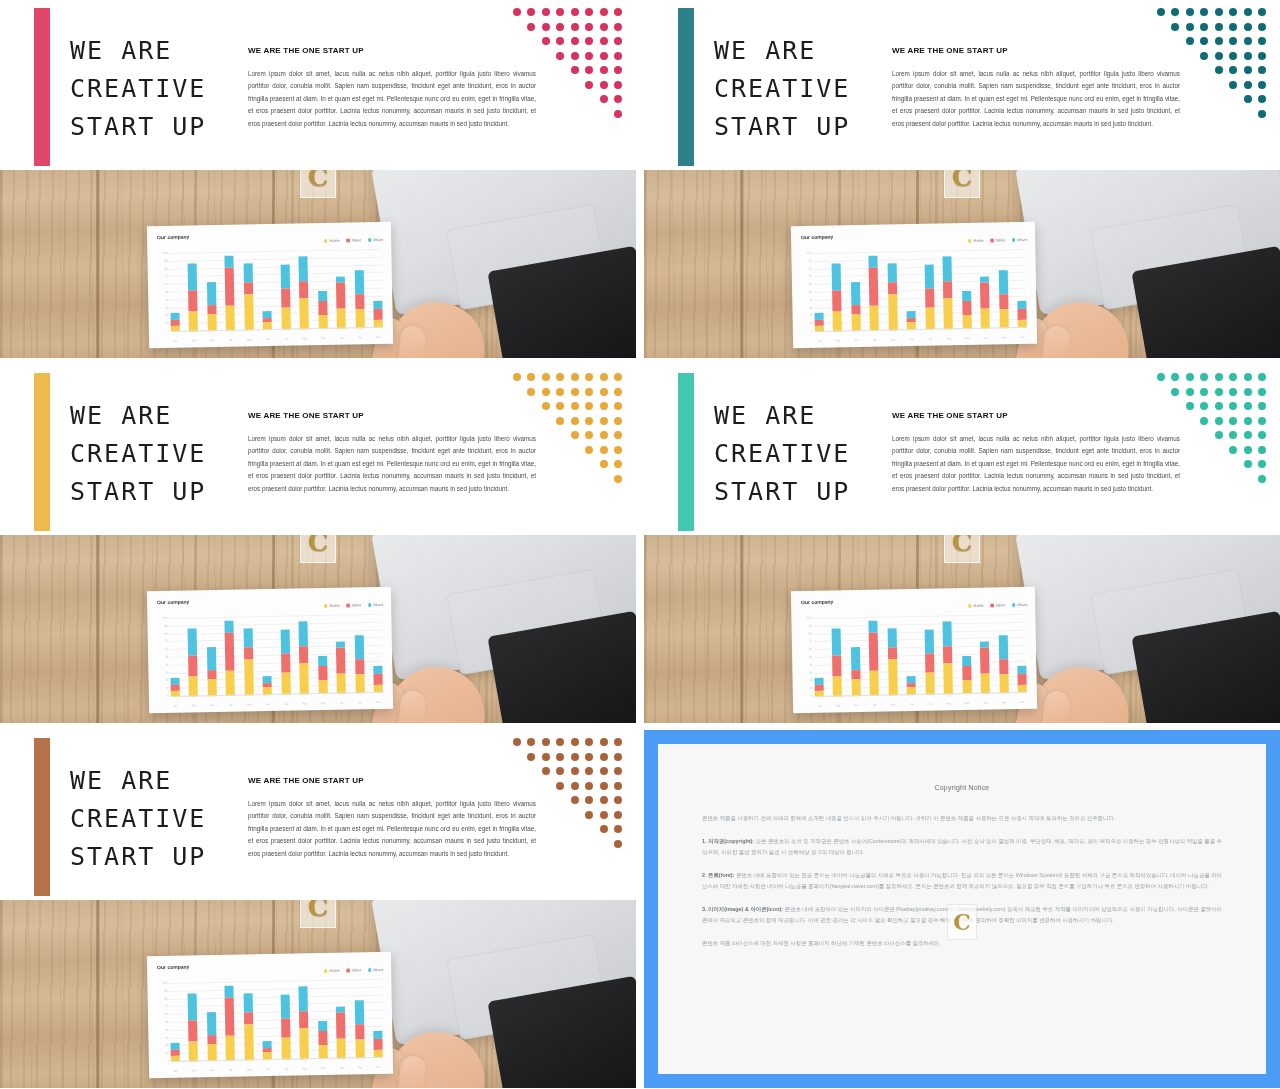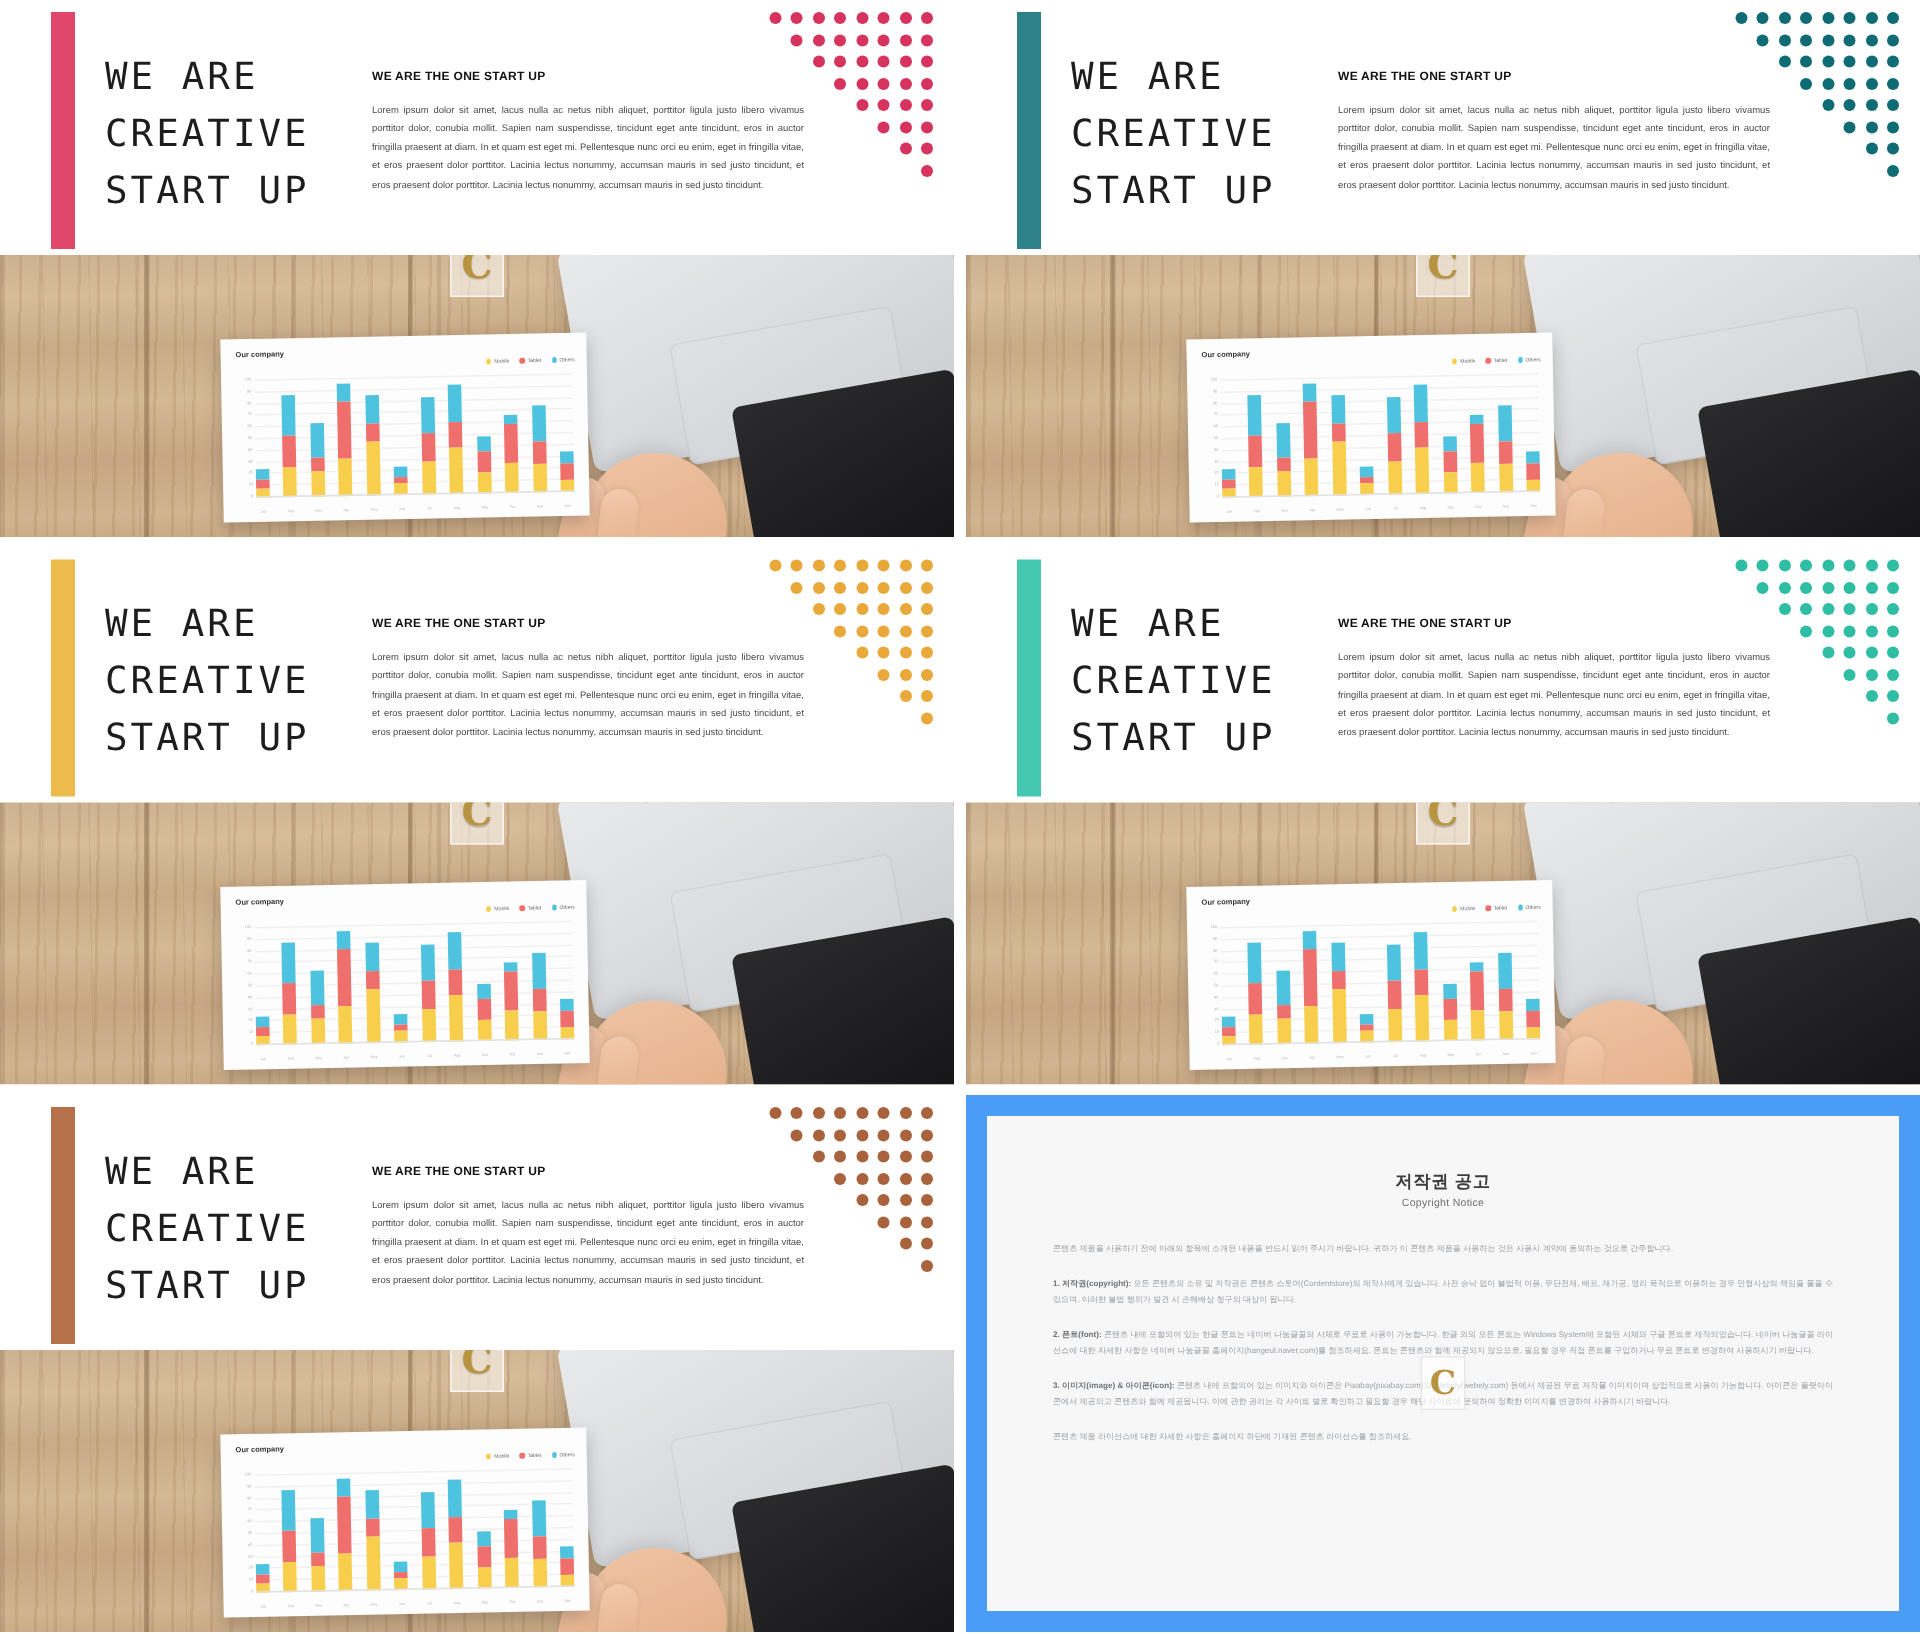--- a/index.html
+++ b/index.html
@@ -923,7 +923,6 @@
 
   <div class="copy-panel">
     <div class="copy-inner">
-      <div class="cp-title">저작권 공고</div>
       <div class="cp-sub">Copyright Notice</div>
       <div class="cp-body">
         <p>콘텐츠 제품을 사용하기 전에 아래의 항목에 소개된 내용을 반드시 읽어 주시기 바랍니다. 귀하가 이 콘텐츠 제품을 사용하는 것은 사용시 계약에 동의하는 것으로 간주합니다.</p>

